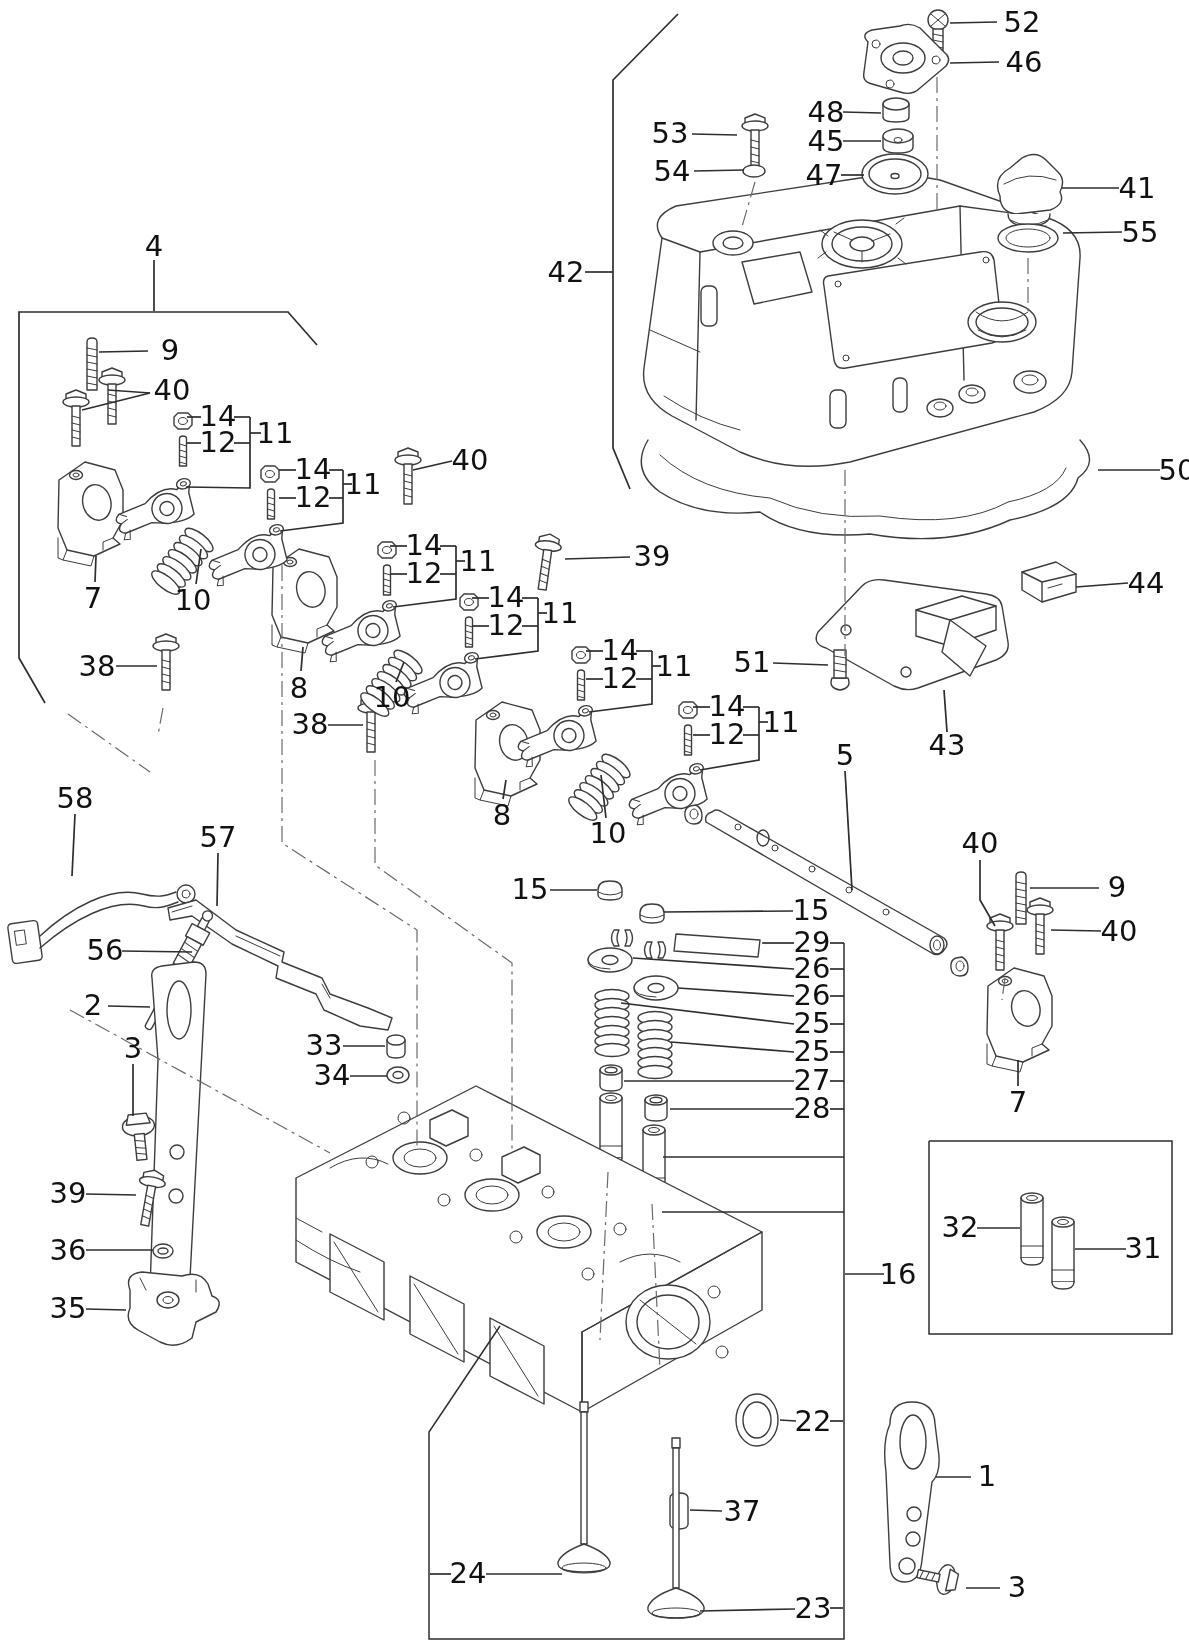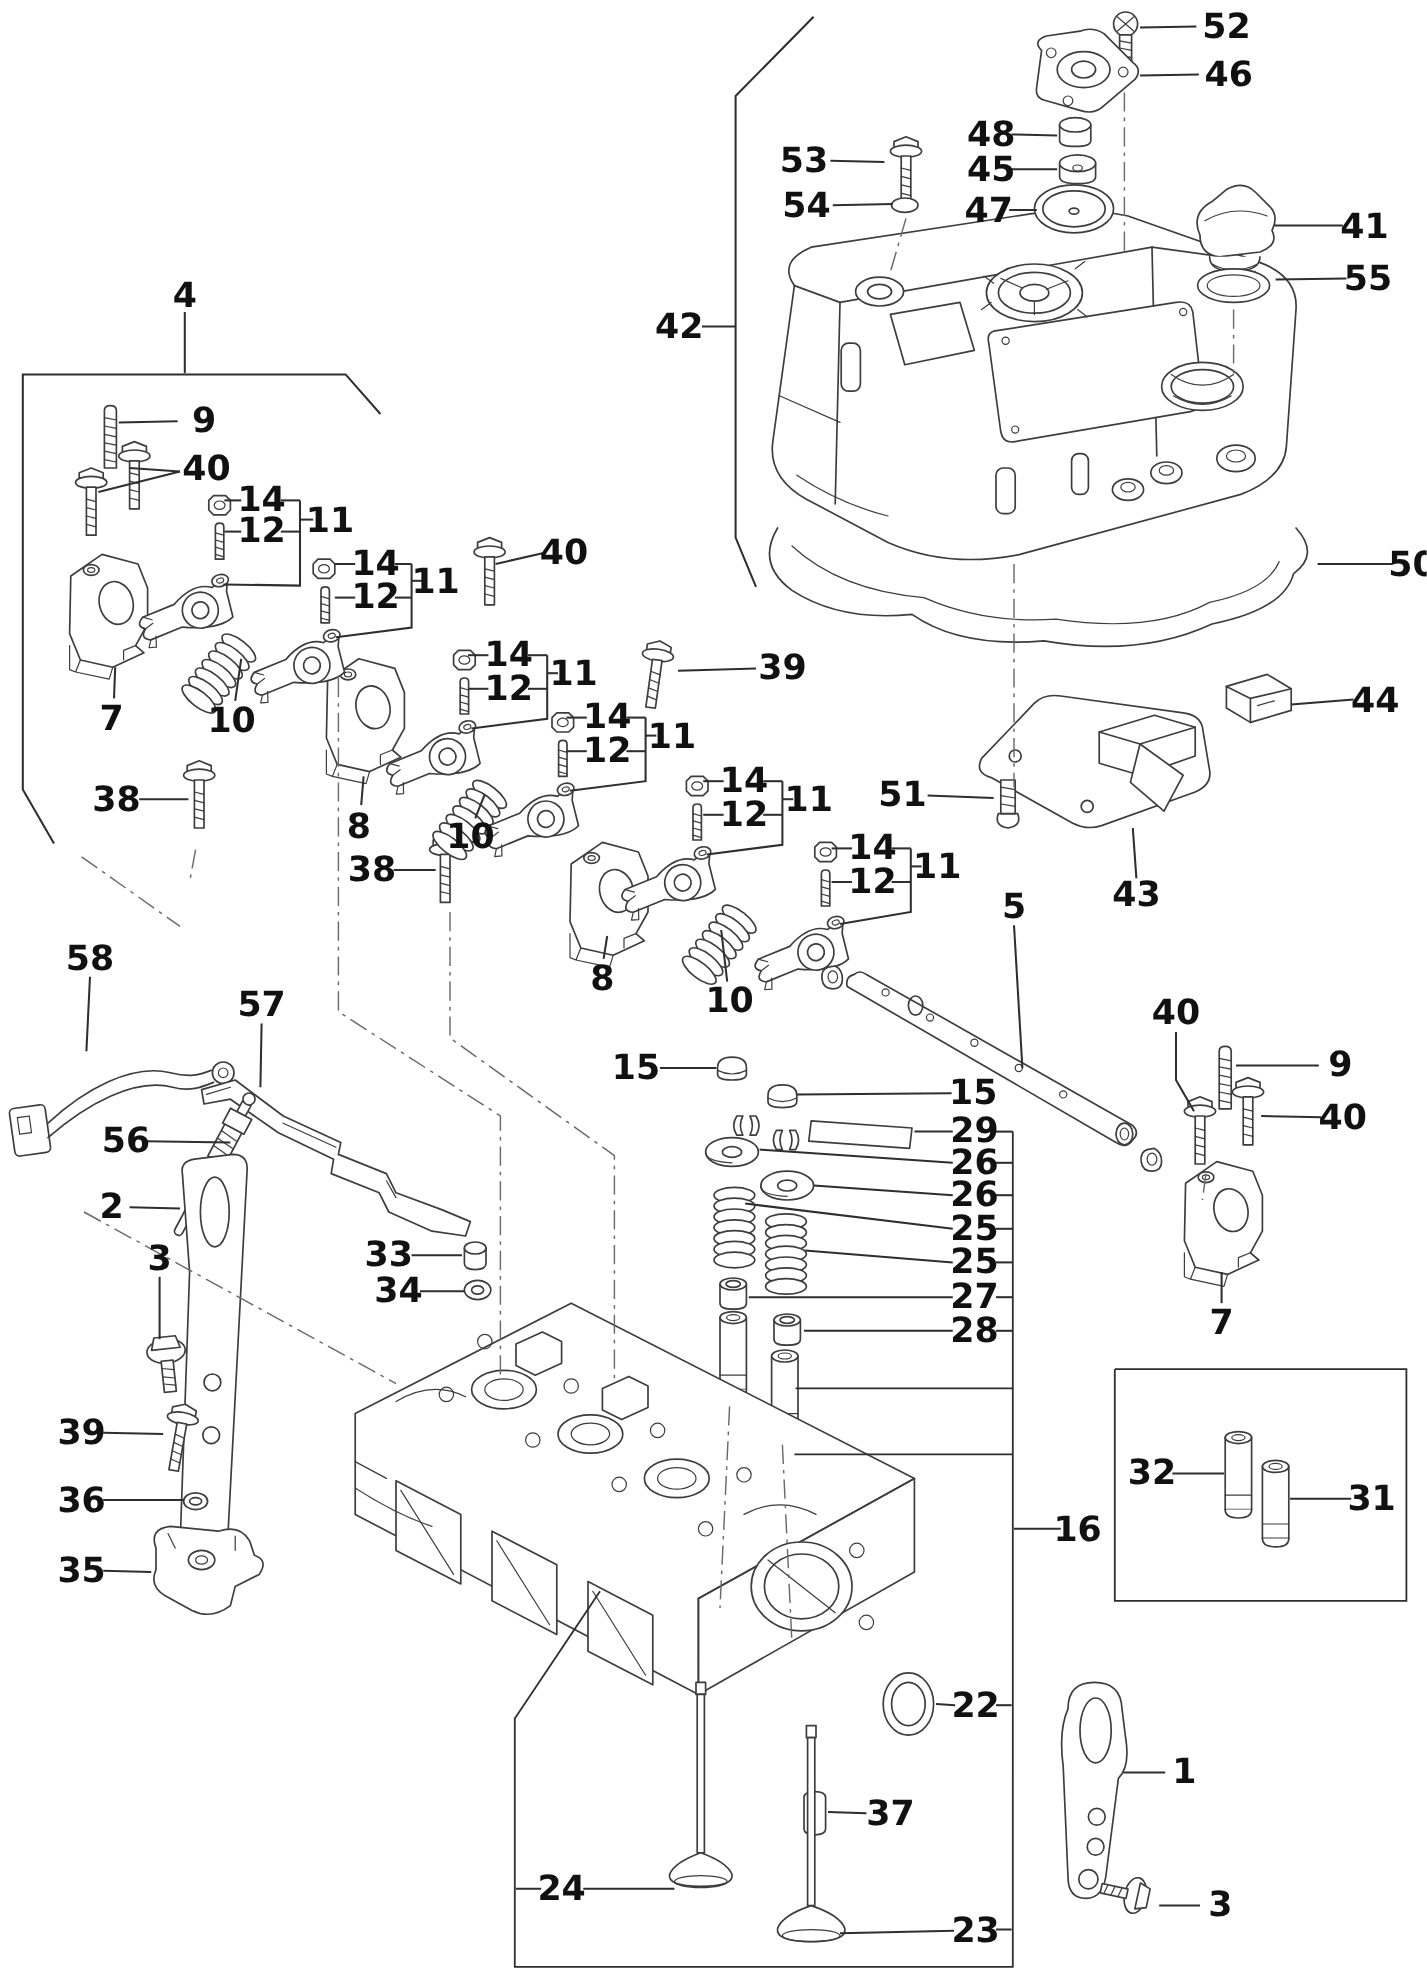--- a/index.html
+++ b/index.html
@@ -3,7 +3,7 @@
 <meta charset="utf-8">
 <style>
   html,body{margin:0;padding:0;background:#fff;}
-  #stage{position:relative;width:1189px;height:1642px;background:#ffffff;font-family:"DejaVu Sans","Liberation Sans",sans-serif;font-weight:bold;}
+  #stage{position:relative;width:1189px;height:1642px;background:#ffffff;font-family:"DejaVu Sans","Liberation Sans",sans-serif;}
   svg{position:absolute;left:0;top:0;}
   .part{stroke:#3d3d3d;stroke-width:1.4;fill:#ffffff;stroke-linejoin:round;stroke-linecap:round;}
   .part-nofill{stroke:#3d3d3d;stroke-width:1.4;fill:none;stroke-linejoin:round;stroke-linecap:round;}

